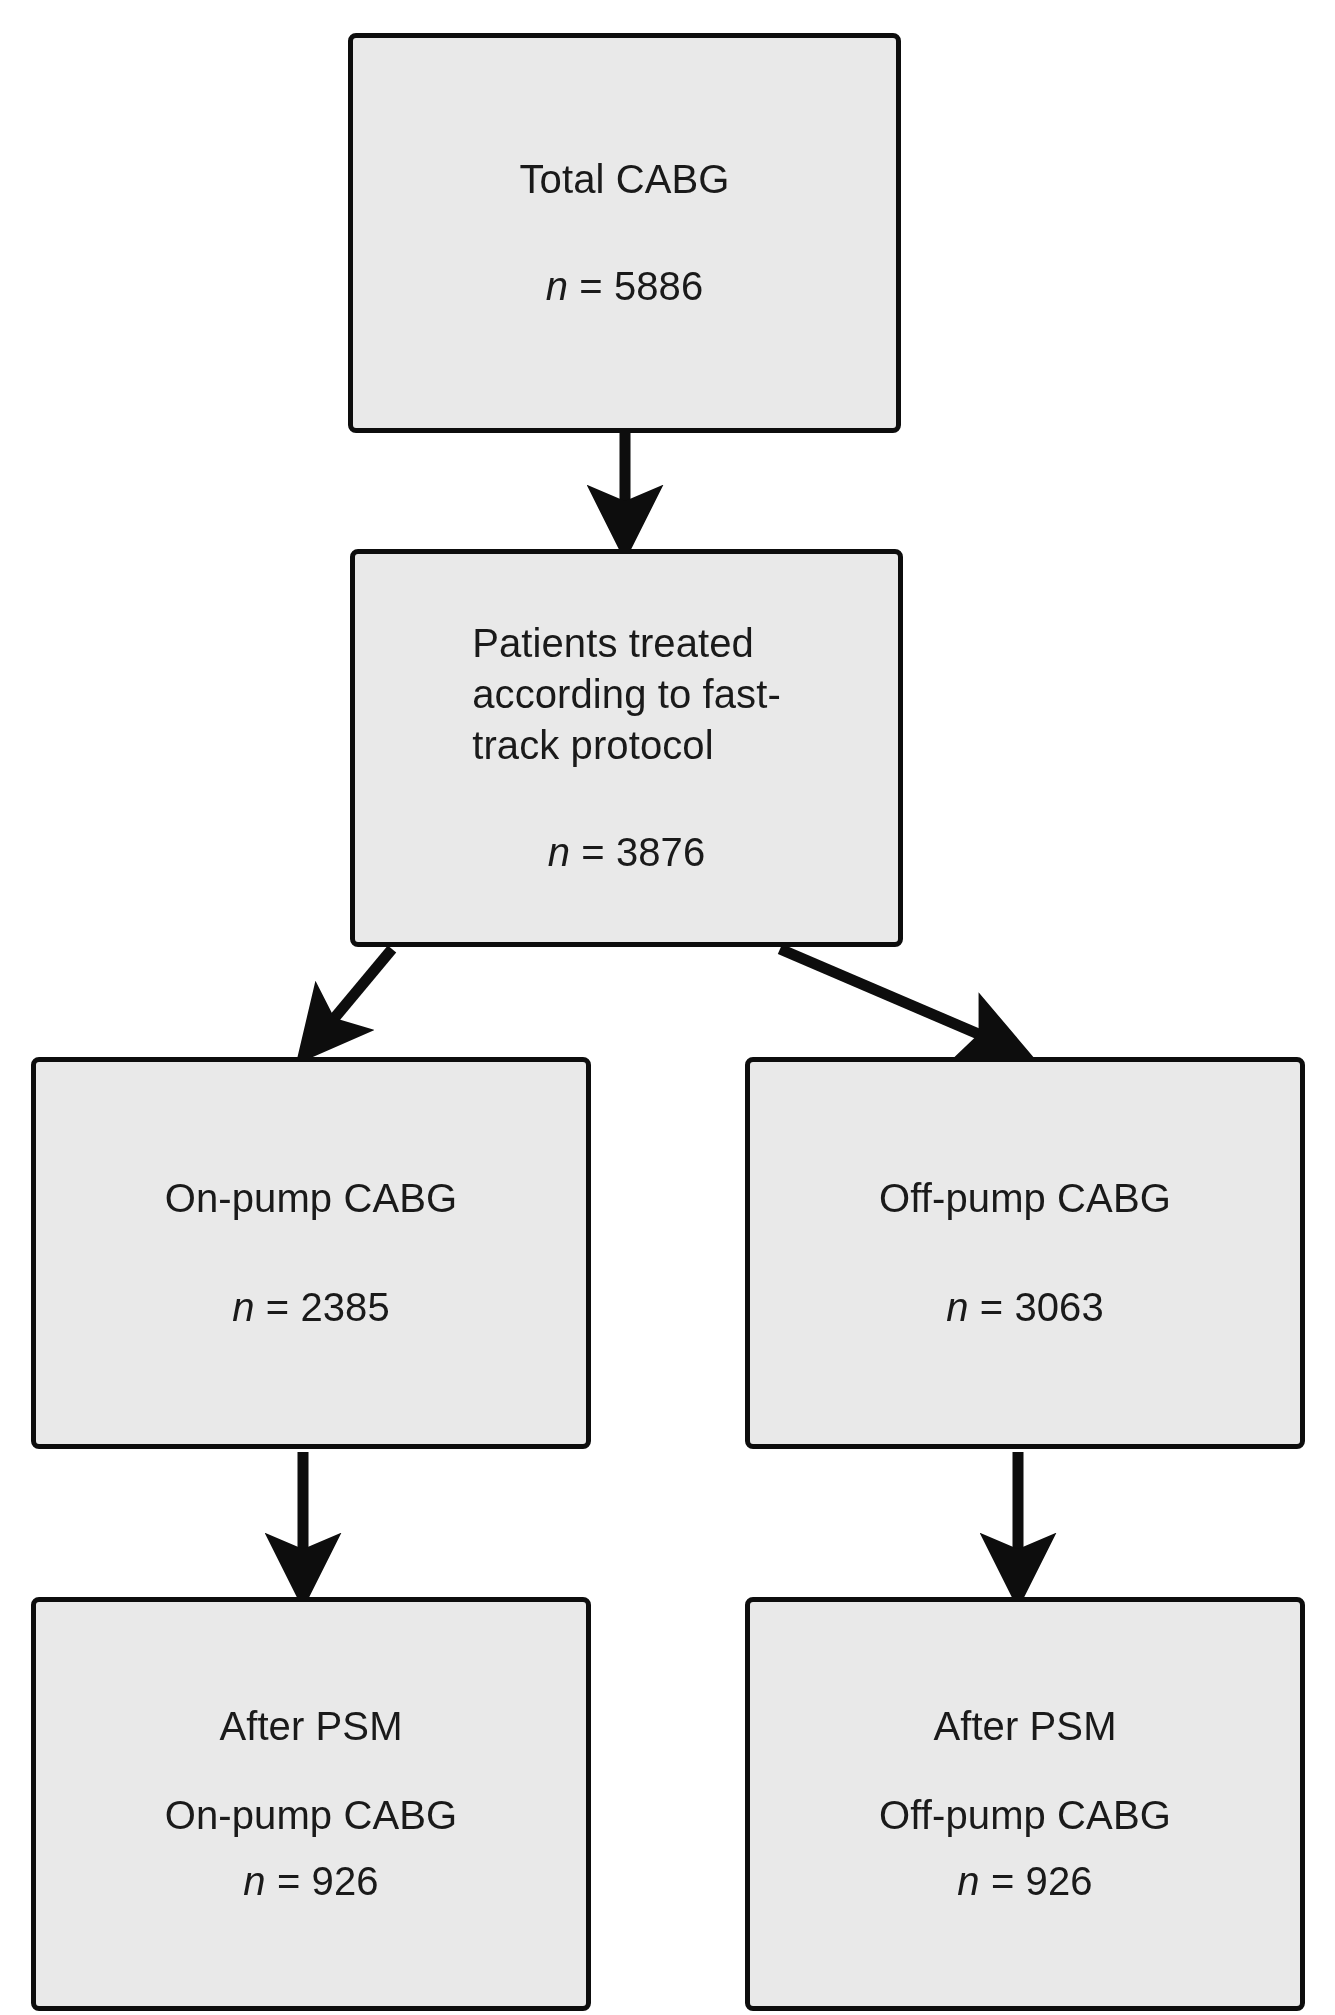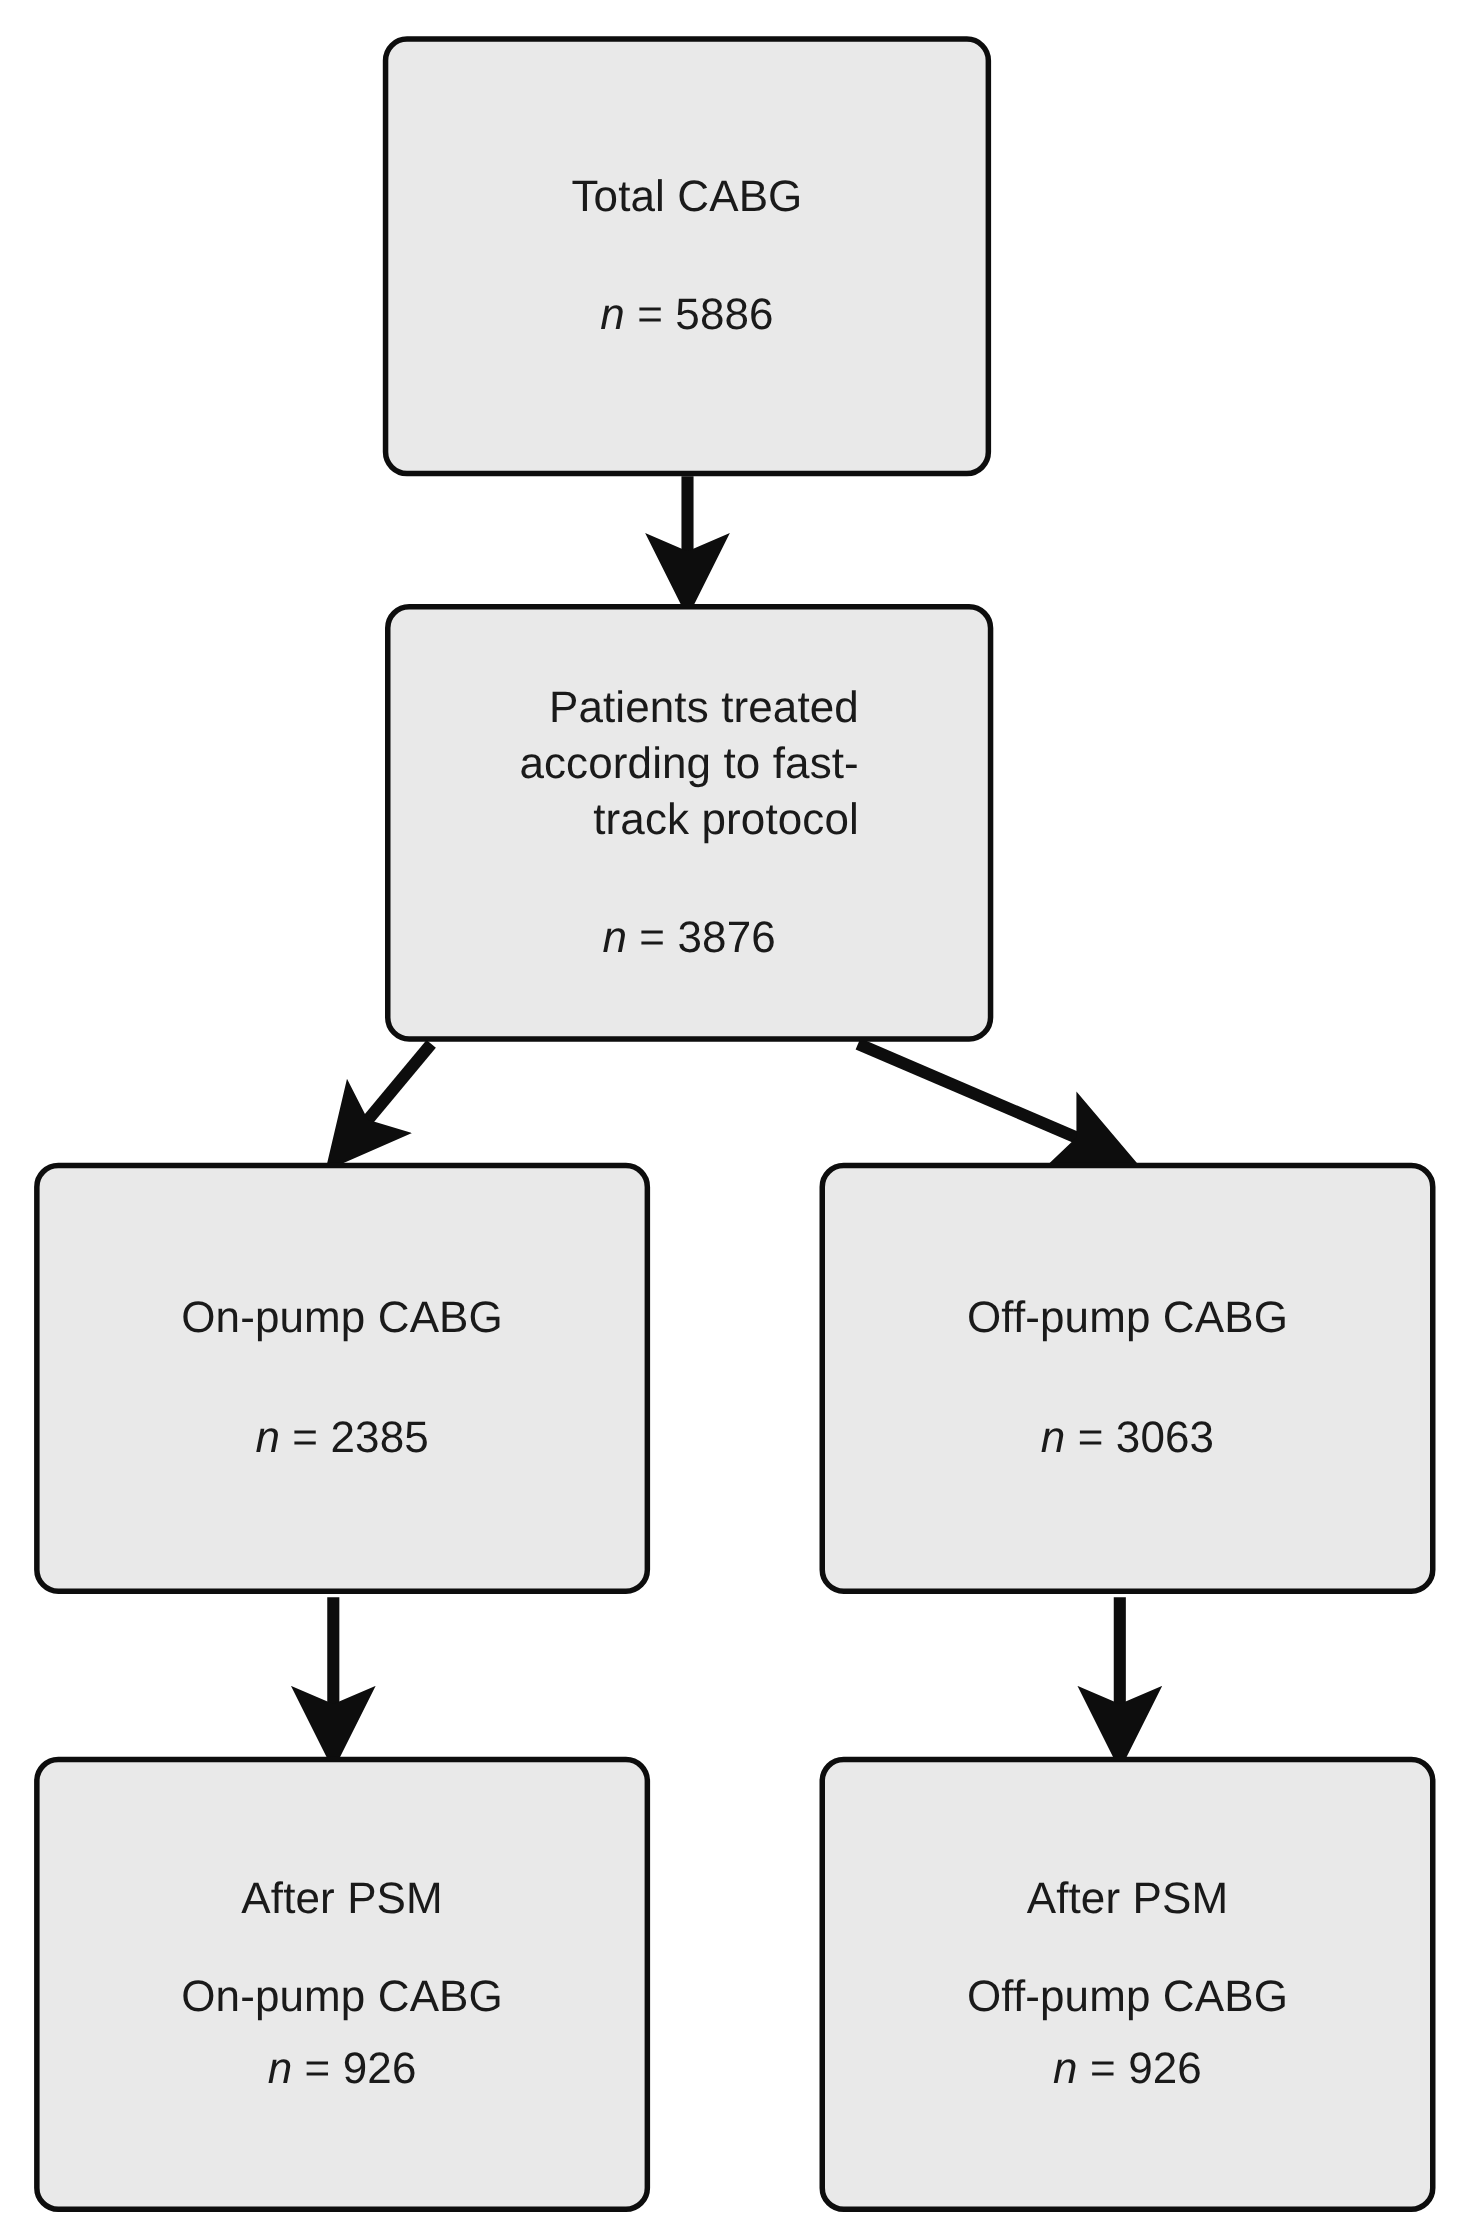--- a/index.html
+++ b/index.html
@@ -30,12 +30,12 @@
     box-sizing: border-box;
     background: #e9e9e9;
     border: 5px solid #0d0d0d;
-    border-radius: 22px;
+    border-radius: 8px;
     display: flex;
     flex-direction: column;
     align-items: center;
     justify-content: center;
-    text-align: right;
+    text-align: left;
     color: #1a1a1a;
     font-size: 40px;
     line-height: 1.28;

